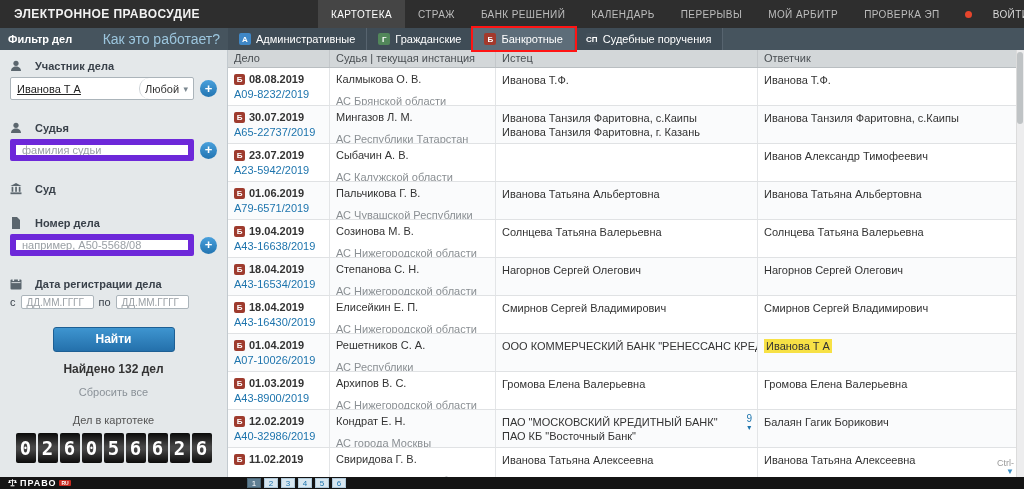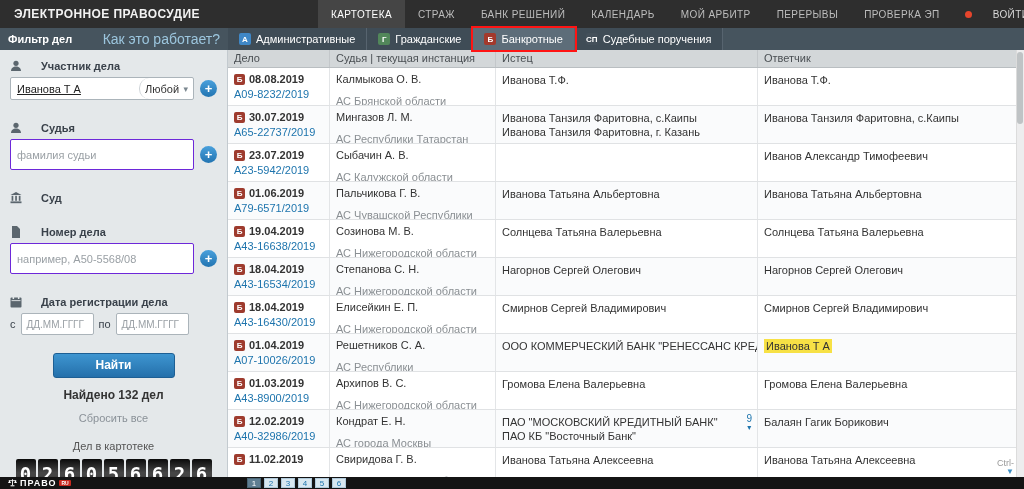--- a/index.html
+++ b/index.html
@@ -103,8 +103,8 @@
       <div class="nav-item">СТРАЖ</div>
       <div class="nav-item">БАНК РЕШЕНИЙ</div>
       <div class="nav-item">КАЛЕНДАРЬ</div>
+      <div class="nav-item">ПЕРЕРЫВЫ</div>
       <div class="nav-item">МОЙ АРБИТР</div>
-      <div class="nav-item">ПЕРЕРЫВЫ</div>
       <div class="nav-item">ПРОВЕРКА ЭП</div>
     </div>
   <div class="login">

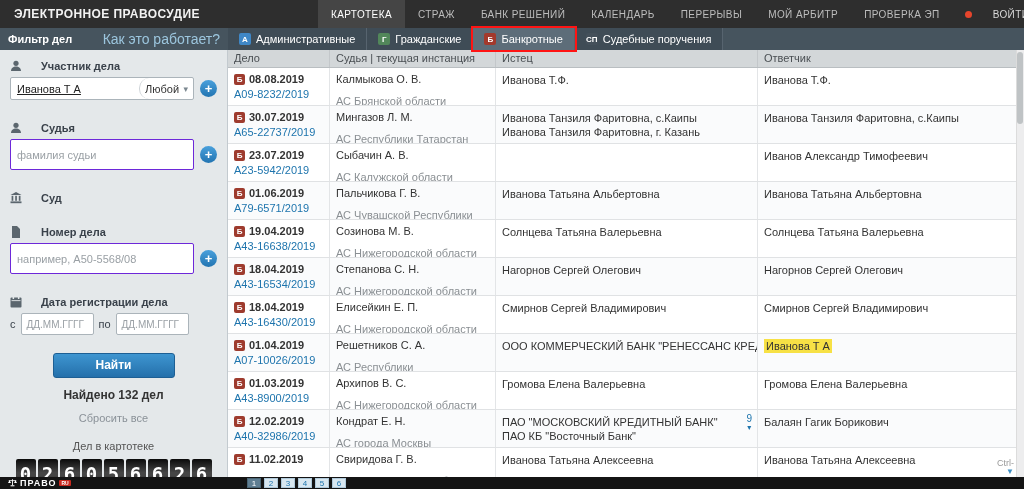--- a/index.html
+++ b/index.html
@@ -30,7 +30,7 @@
 
   
   .sidebar { width:228px; background:#e4e8ea; border-right:1px solid #c3cacf; padding:6px 10px 0 10px; flex:none; }
-  .section-label { display:flex; align-items:center; gap:19px; font-weight:bold; color:#39414a; margin:22px 0 5px; }
+  .section-label { display:flex; align-items:center; gap:13px; font-weight:bold; color:#39414a; margin:22px 0 5px; }
   .section-label:first-child { margin-top:4px; }
   .s-icon { width:12px; height:12px; fill:#5b666e; flex:none; }
   .input-row { display:flex; align-items:center; gap:6px; }

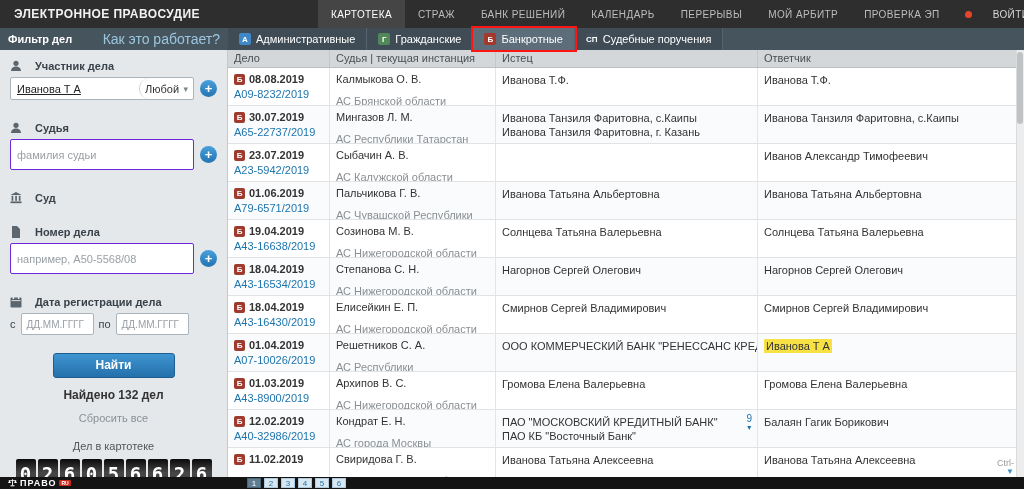--- a/index.html
+++ b/index.html
@@ -34,7 +34,7 @@
   .section-label:first-child { margin-top:4px; }
   .s-icon { width:12px; height:12px; fill:#5b666e; flex:none; }
   .input-row { display:flex; align-items:center; gap:6px; }
-  .text-input { flex:1; height:31px; background:#fff; border:1px solid #6d28d9; border-radius:2px; display:flex; align-items:center; padding:0 6px; overflow:hidden; white-space:nowrap; }
+  .text-input { flex:1; height:22px; background:#fff; border:6px solid #6d28d9; border-radius:2px; display:flex; align-items:center; padding:0 6px; overflow:hidden; white-space:nowrap; }
   .text-input.select { justify-content:space-between; }
   .ph { color:#9aa0a5; }
   .caret { color:#7b8790; font-size:9px; }

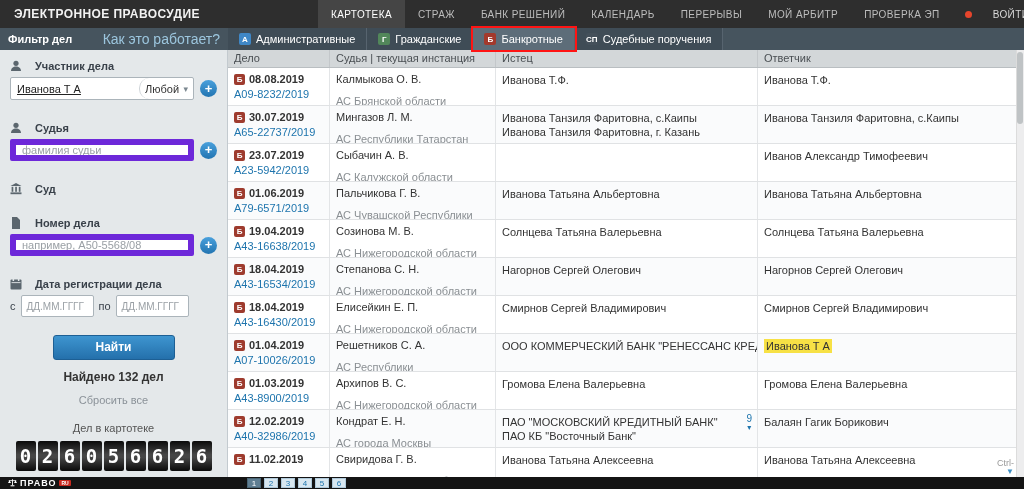--- a/index.html
+++ b/index.html
@@ -46,7 +46,7 @@
   .combo-select { width:54px; border-left:1px solid #cfd4d8; display:flex; align-items:center; justify-content:space-between; padding:0 5px; cursor:pointer; color:#333;border-radius:10px; }
   .date-row { display:flex; align-items:center; gap:5px; }
   .date-label { color:#39414a; }
-  .date-input { width:73px; height:22px; background:#fff; border:1px solid #abb4ba; border-radius:2px; display:flex; align-items:center; padding:0 5px; font-size:10px; }
+  .date-input { width:73px; height:14px; background:#fff; border:1px solid #abb4ba; border-radius:2px; display:flex; align-items:center; padding:0 5px; font-size:10px; }
   .find-btn { display:block; width:122px; height:25px; margin:18px auto 10px; background:linear-gradient(#3e95d0,#2470ab); border:1px solid #1d5f94; border-radius:3px; color:#fff; font-size:12px; font-weight:bold; text-align:center; line-height:23px; cursor:pointer; }
   .found-count { text-align:center; font-weight:bold; font-size:12px; color:#333; margin-bottom:10px; }
   .reset-link { text-align:center; color:#8a9198; font-size:11px; margin-bottom:16px; cursor:pointer; }

